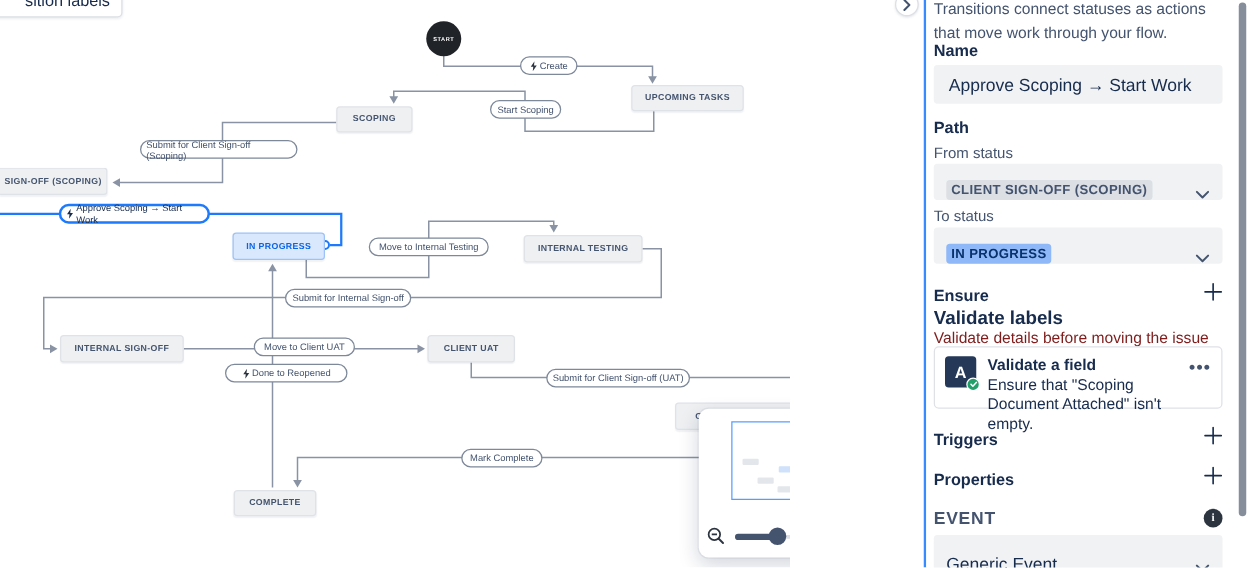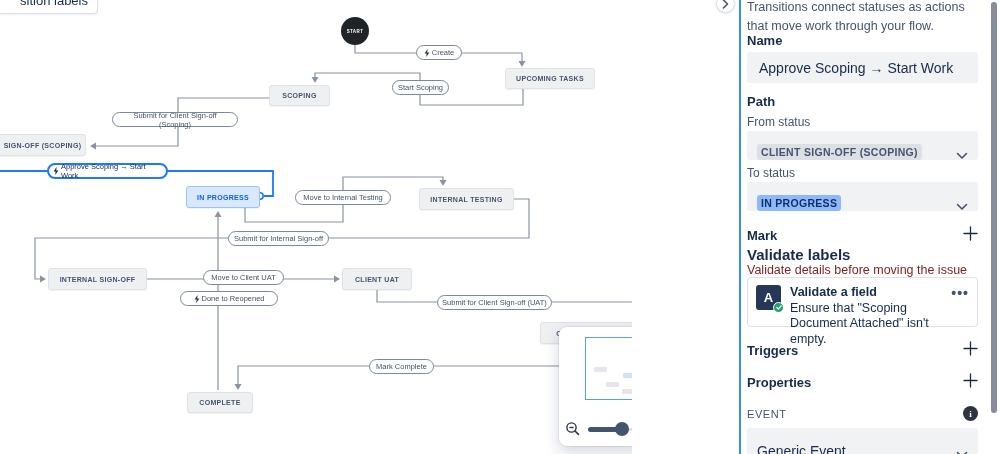--- a/index.html
+++ b/index.html
@@ -152,7 +152,7 @@
     <div class="pill" style="left:392px; top:80px; width:57px; height:15px;">
       <span>Start Scoping</span>
     </div>
-    <div class="pill" style="left:112px; top:112px; width:126px; height:15px;text-align:center;">
+    <div class="pill" style="left:112px; top:112px; width:126px; height:15px;">
       <span>Submit for Client Sign-off (Scoping)</span>
     </div>
     <div class="pill sel" style="left:47px; top:163px; width:121px; height:16px;">

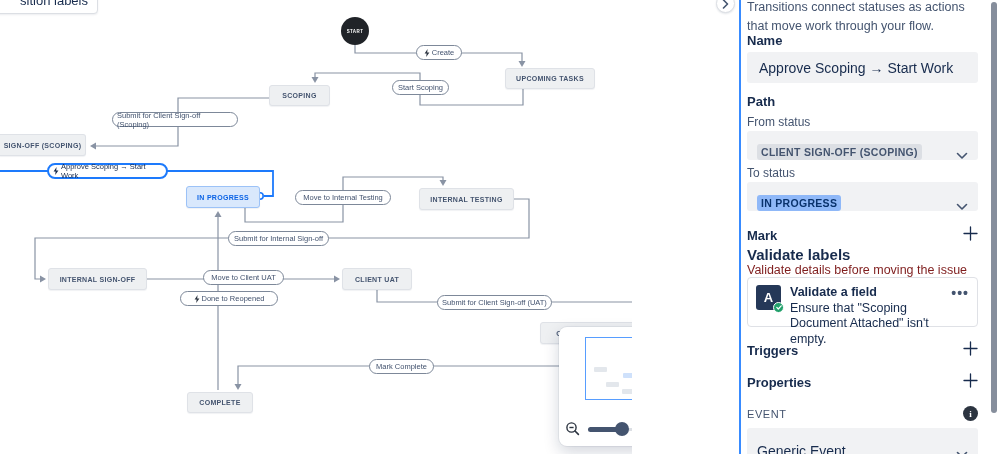--- a/index.html
+++ b/index.html
@@ -259,7 +259,7 @@
     </div>
 
     <div class="p-in secrow" style="position:absolute; top:226px;">
-      <span class="lbl">Mark</span>
+      <span class="lbl">Ensure</span>
       <span><svg width="15" height="15" viewBox="0 0 15 15">
             <path d="M7.5 1 V14 M1 7.5 H14" stroke="#172b4d" stroke-width="1.3" stroke-linecap="round"></path>
           </svg></span>

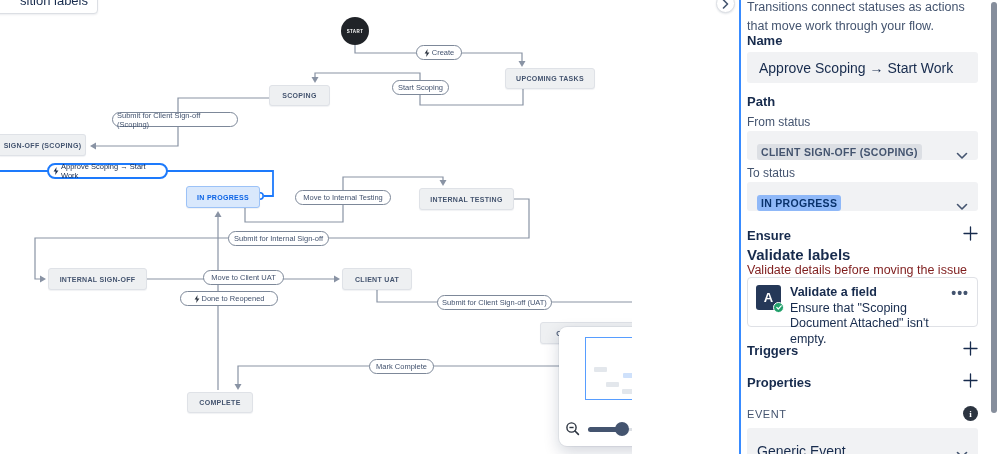--- a/index.html
+++ b/index.html
@@ -64,7 +64,7 @@
   .card-title { font-size:12.5px; font-weight:bold; color:#172b4d; line-height:1.25; }
   .card-desc { font-size:12.5px; color:#172b4d; line-height:1.25; }
   .more { font-size:14px; font-weight:bold; color:#44546f; letter-spacing:1px; margin-left:auto; flex:none; cursor:pointer; }
-  .event-lbl { font-size:11px; font-weight:normal; letter-spacing:.6px; color:#44546f; }
+  .event-lbl { font-size:14px; font-weight:bold; letter-spacing:.6px; color:#44546f; }
   .info-icon { width:15px; height:15px; border-radius:50%; background:#2c3440; color:#fff; font-size:9px; font-weight:bold;
     display:flex; align-items:center; justify-content:center; font-family:"Liberation Serif", serif; }
   .scrollbar { position:absolute; left:991px; top:2px; width:6px; height:411px; border-radius:3px; background:#868e9c; z-index:7; }

